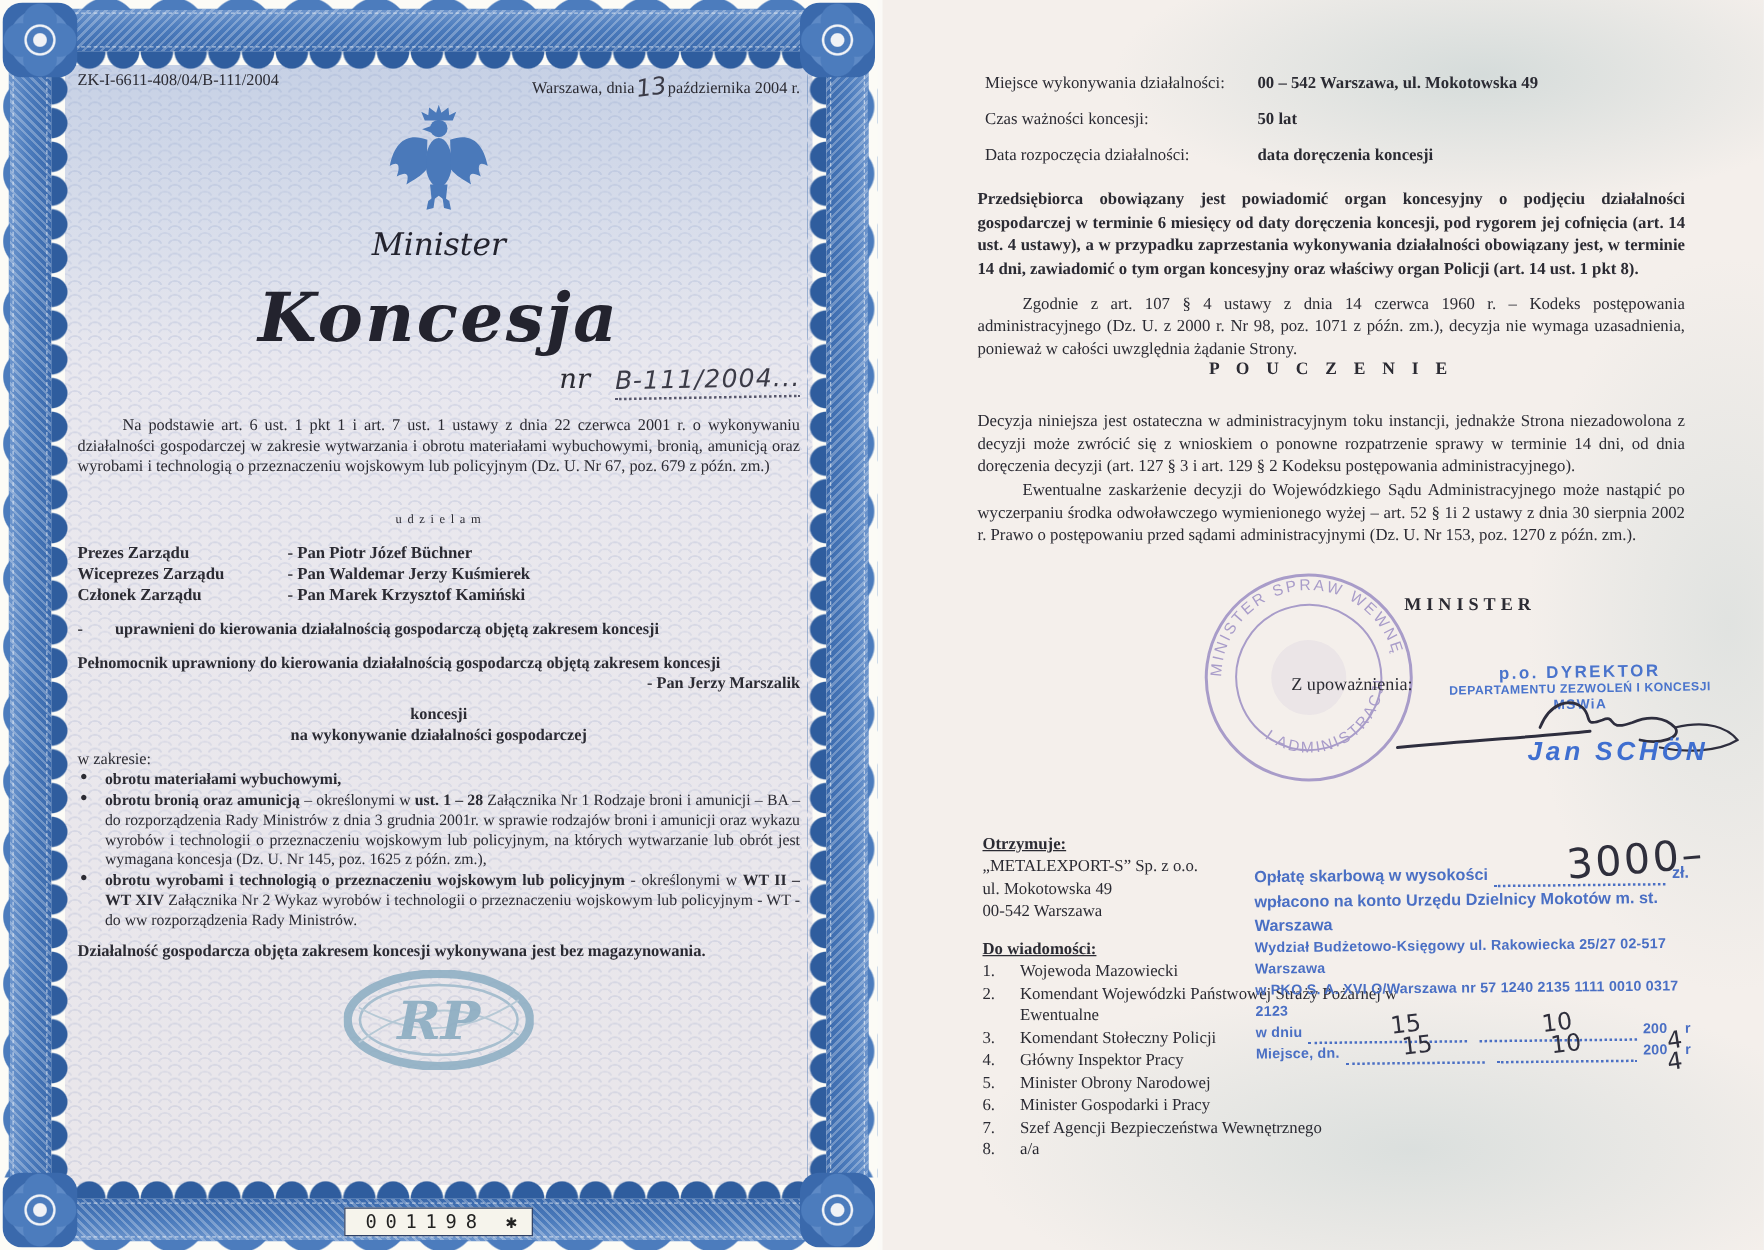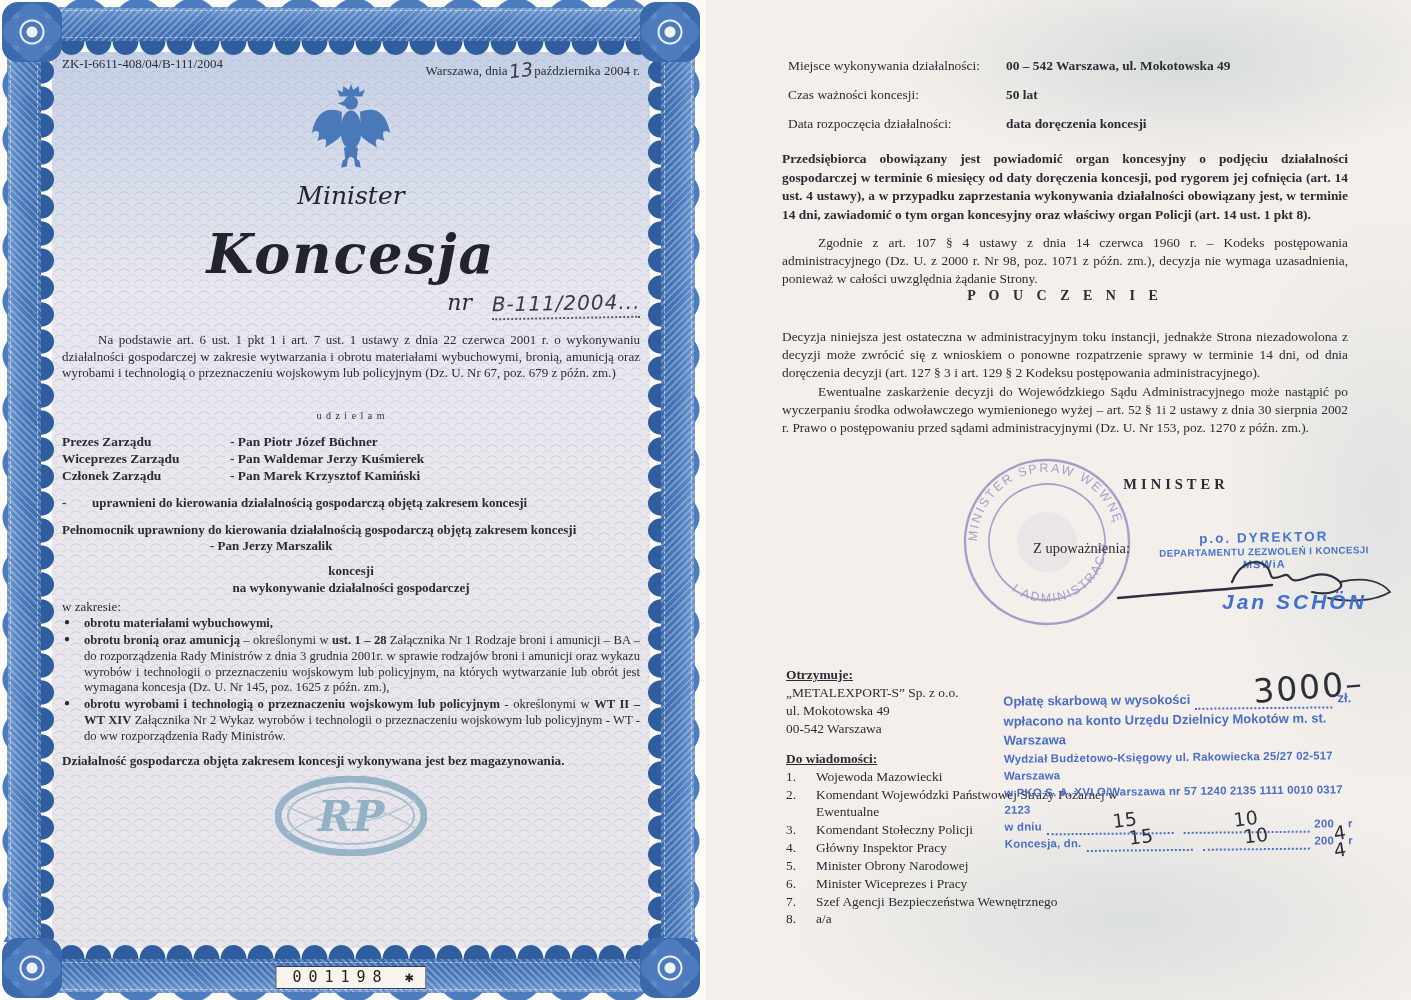--- a/index.html
+++ b/index.html
@@ -100,7 +100,7 @@
   .note-row{display:flex;margin-top:11px;font-weight:bold;}
   .note-dash{width:30px;flex:none;}
   .proxy{font-weight:bold;margin-top:10px;}
-  .proxy2{padding-left:148px;font-weight:bold;}
+  .proxy2{padding-left:148px;font-weight:bold;text-align:right;}
   .lic-head{text-align:center;font-weight:bold;margin-top:8px;line-height:1.3;}
   .wzakresie{margin-top:2px;}
   ul.scope{margin:1px 0 0 0;padding:0;list-style:none;font-size:12.6px;line-height:1.25;}

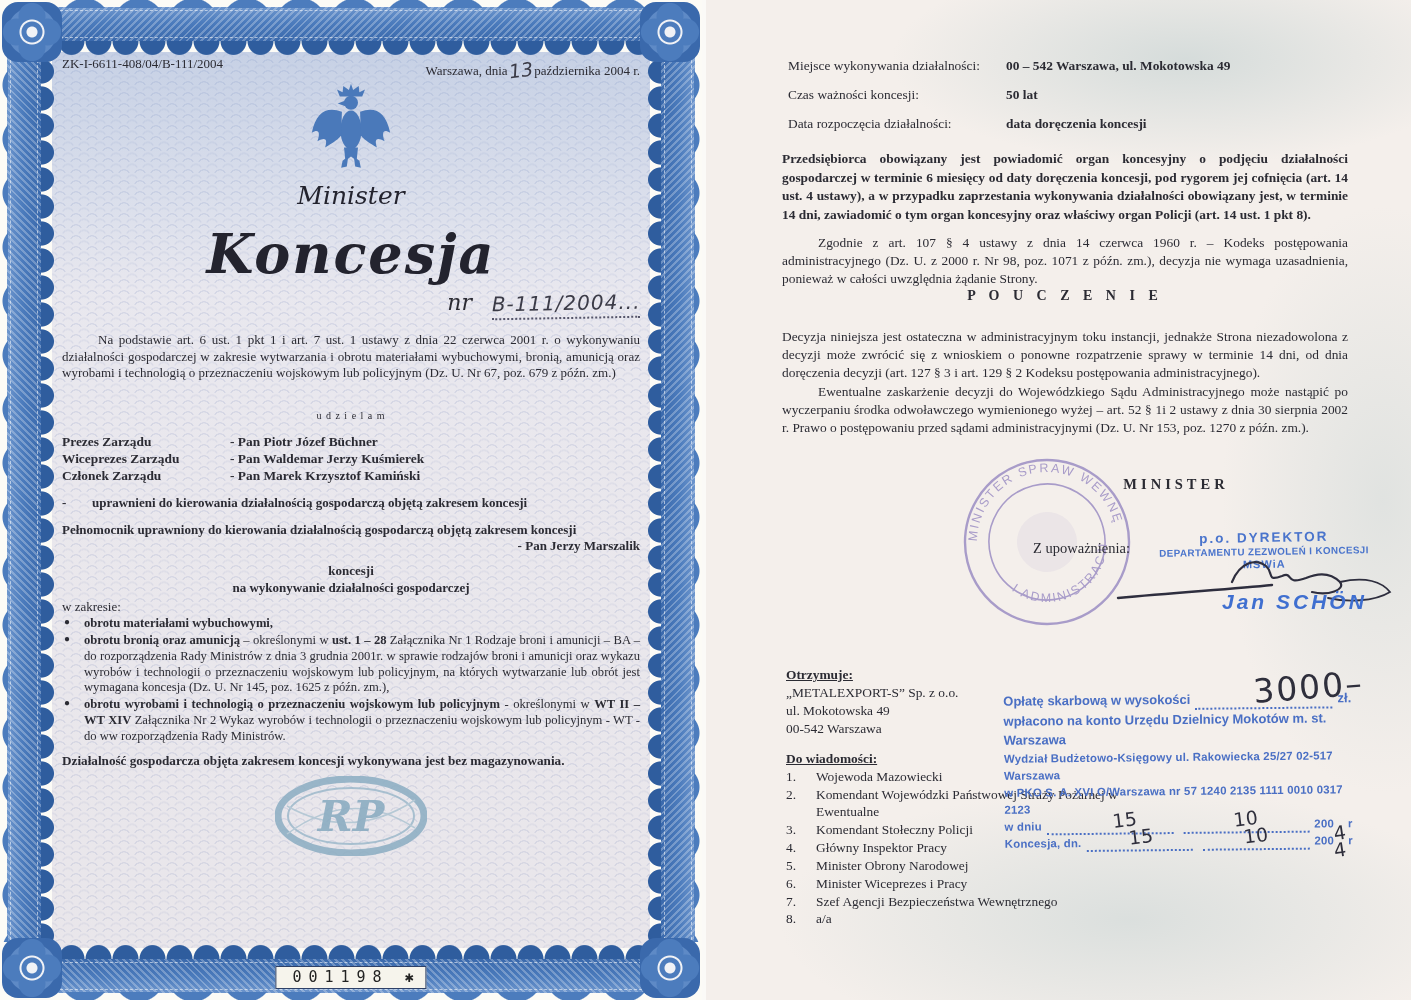--- a/index.html
+++ b/index.html
@@ -406,7 +406,7 @@
         <span>r</span>
       </div>
       <div class="fee-line fee-sm">
-        <span>Koncesja, dn.</span>
+        <span>Miejsce, dn.</span>
         <span class="fee-dots">
           <span class="fee-hand fh" style="left:40%">15</span>
         </span>

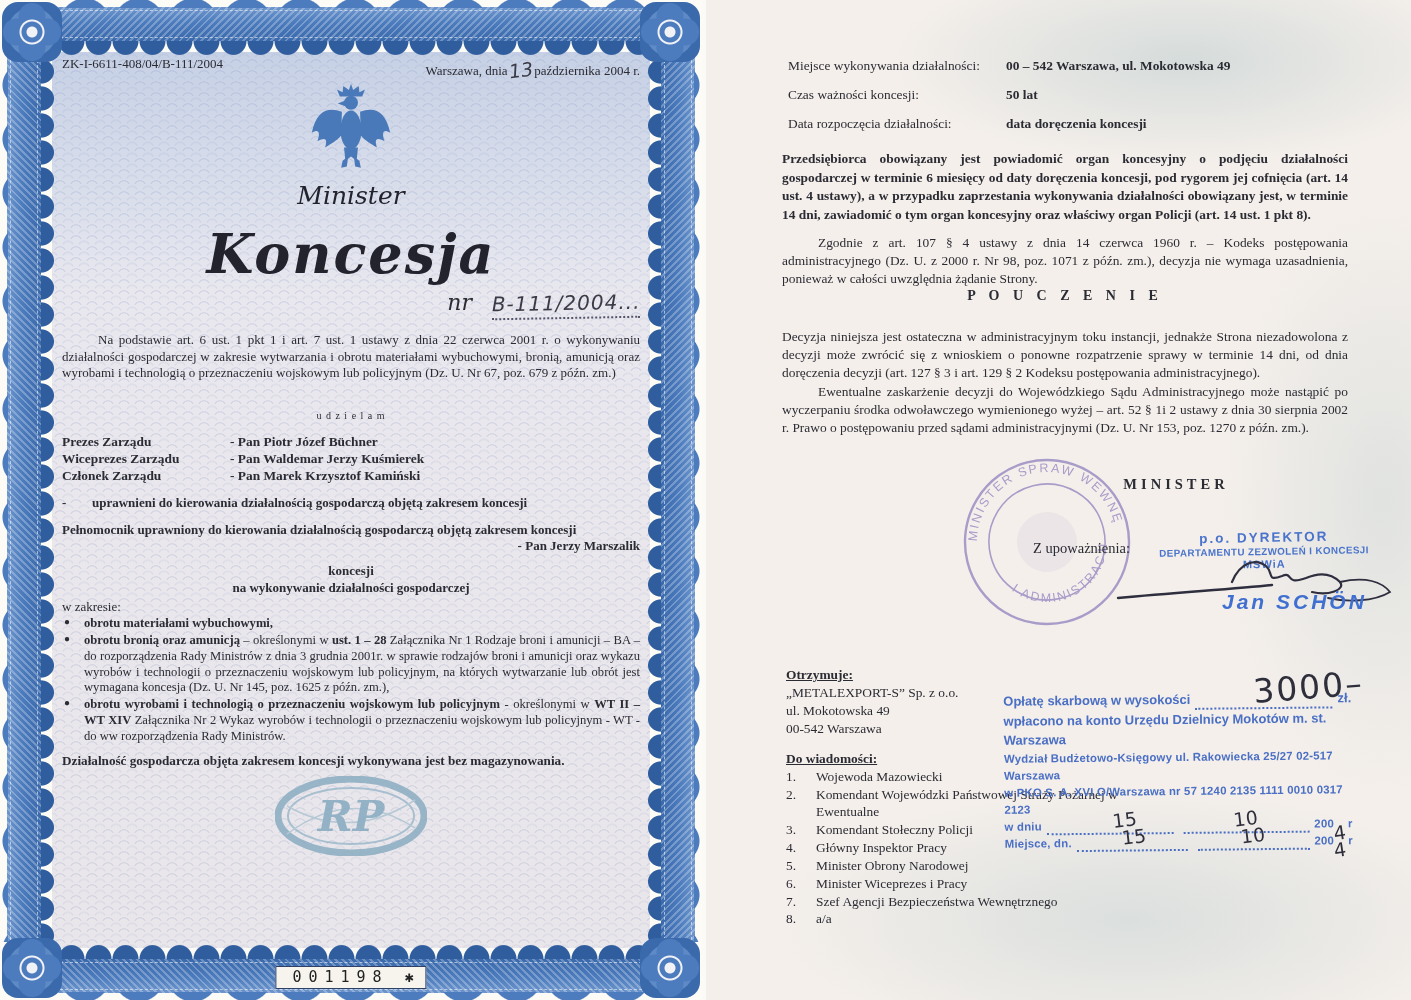--- a/index.html
+++ b/index.html
@@ -368,7 +368,7 @@
         </div>
       <div class="cc-row">
           <span class="cc-num">6.</span>
-          <span class="cc-text">Minister Wiceprezes i Pracy</span>
+          <span class="cc-text">Minister Gospodarki i Pracy</span>
         </div>
       <div class="cc-row">
           <span class="cc-num">7.</span>

